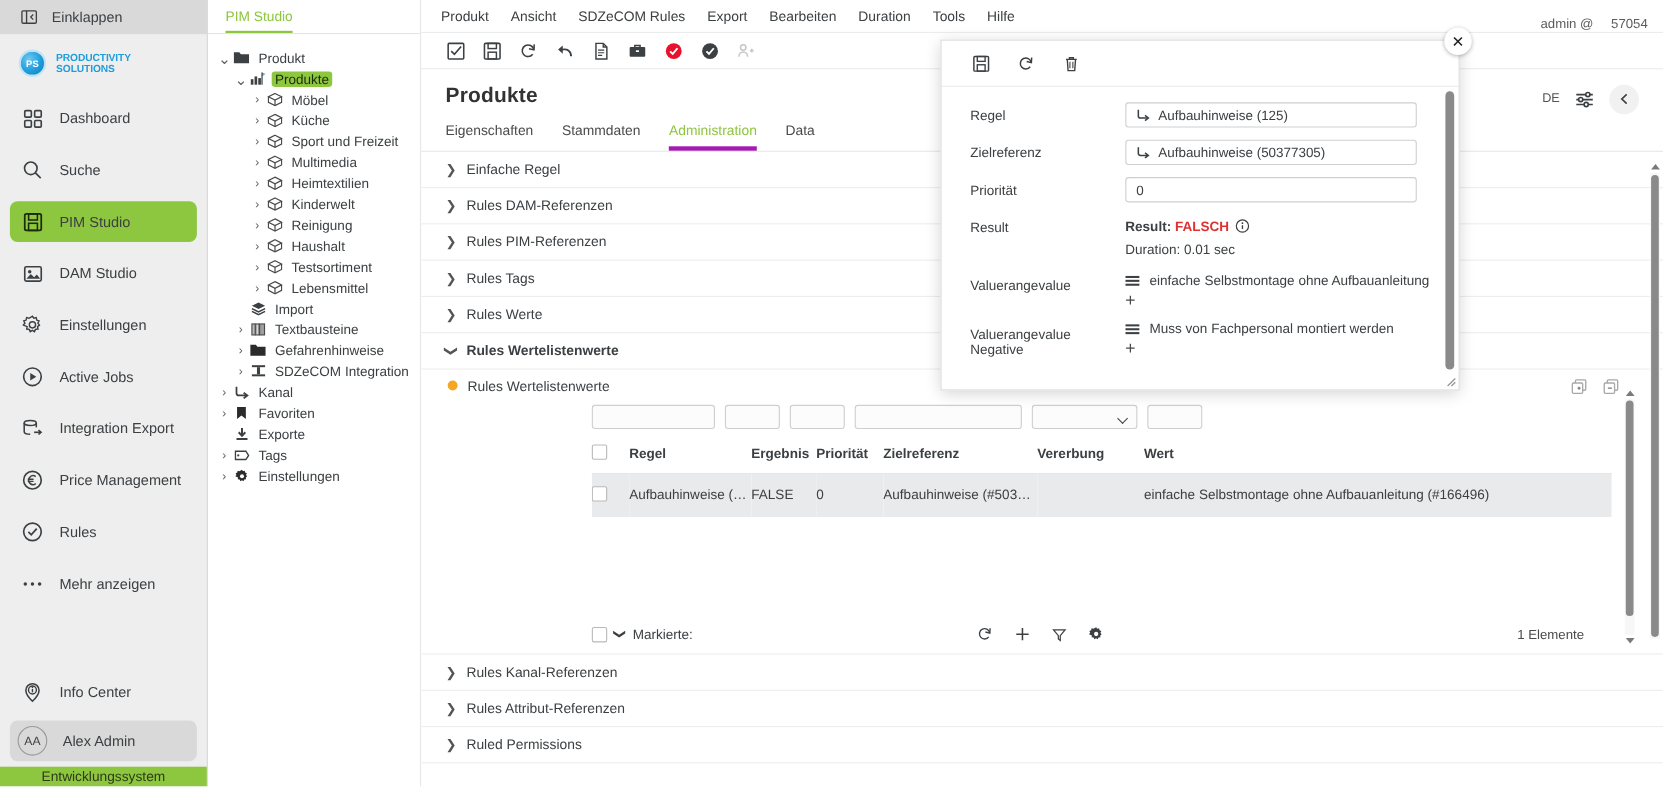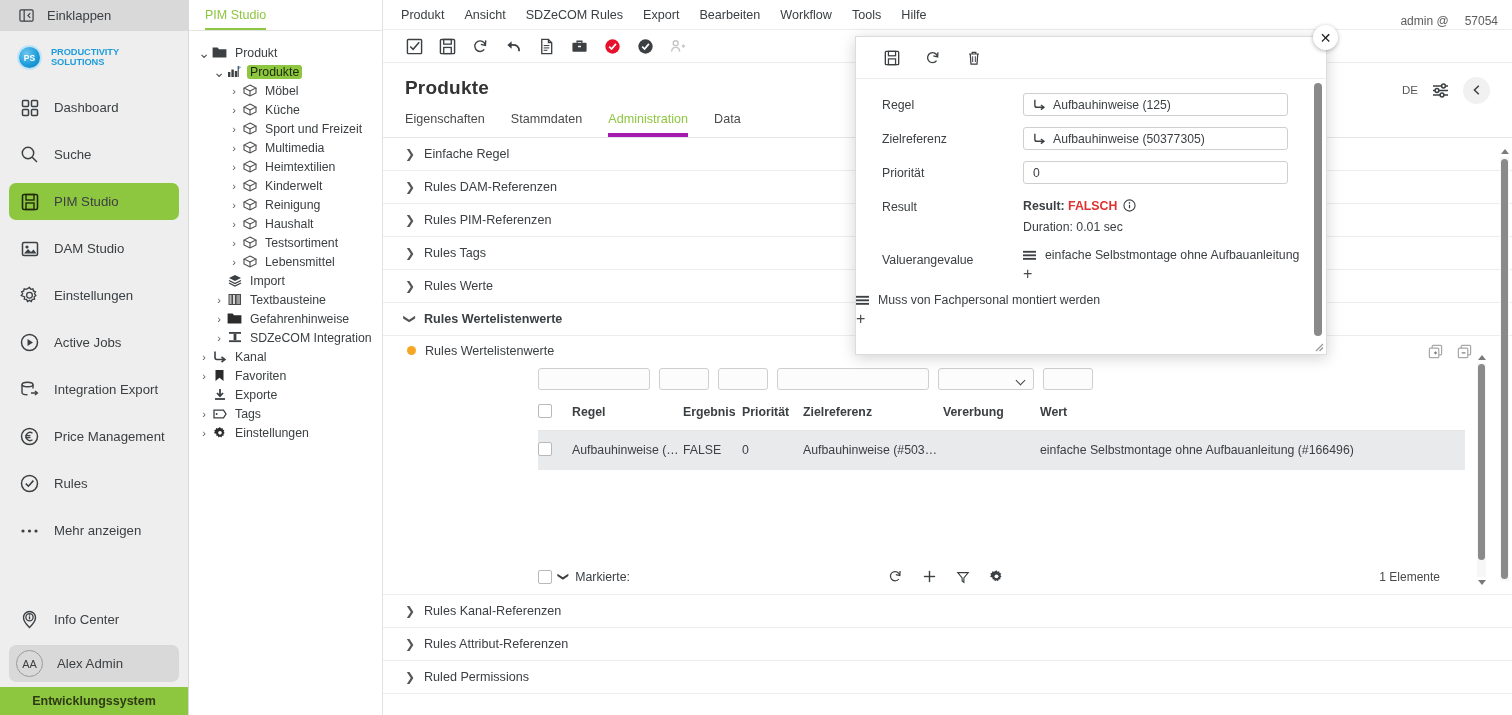--- a/index.html
+++ b/index.html
@@ -613,7 +613,7 @@
       <span class="mi">SDZeCOM Rules</span>
       <span class="mi">Export</span>
       <span class="mi">Bearbeiten</span>
-      <span class="mi">Workflow</span>
+      <span class="mi">Duration</span>
       <span class="mi">Tools</span>
       <span class="mi">Hilfe</span>
       <span class="acct">

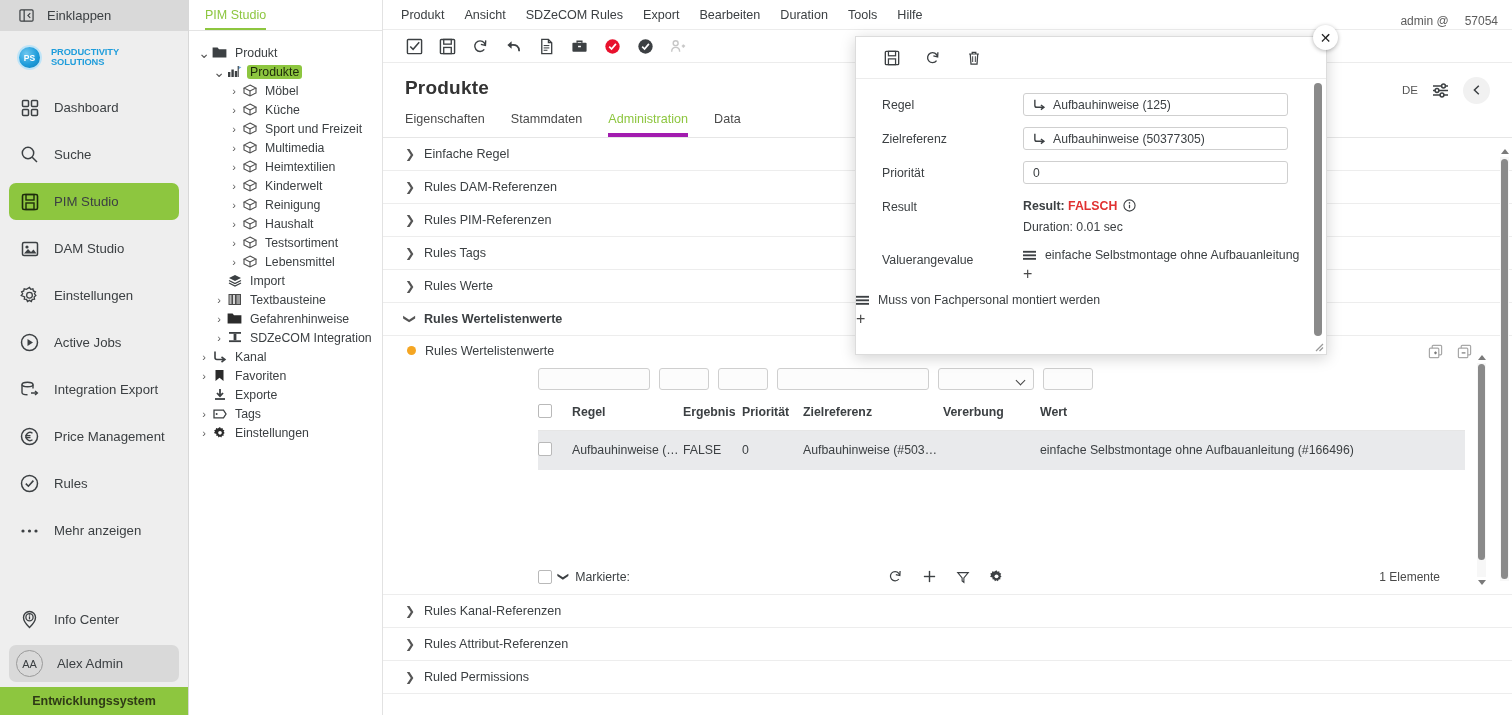--- a/index.html
+++ b/index.html
@@ -969,6 +969,7 @@
       </div>
 
       <div class="frow" style="margin-top:8px">
+        <div class="flab">Valuerangevalue Negative</div>
         <div>
           <div class="valline">
             <span>

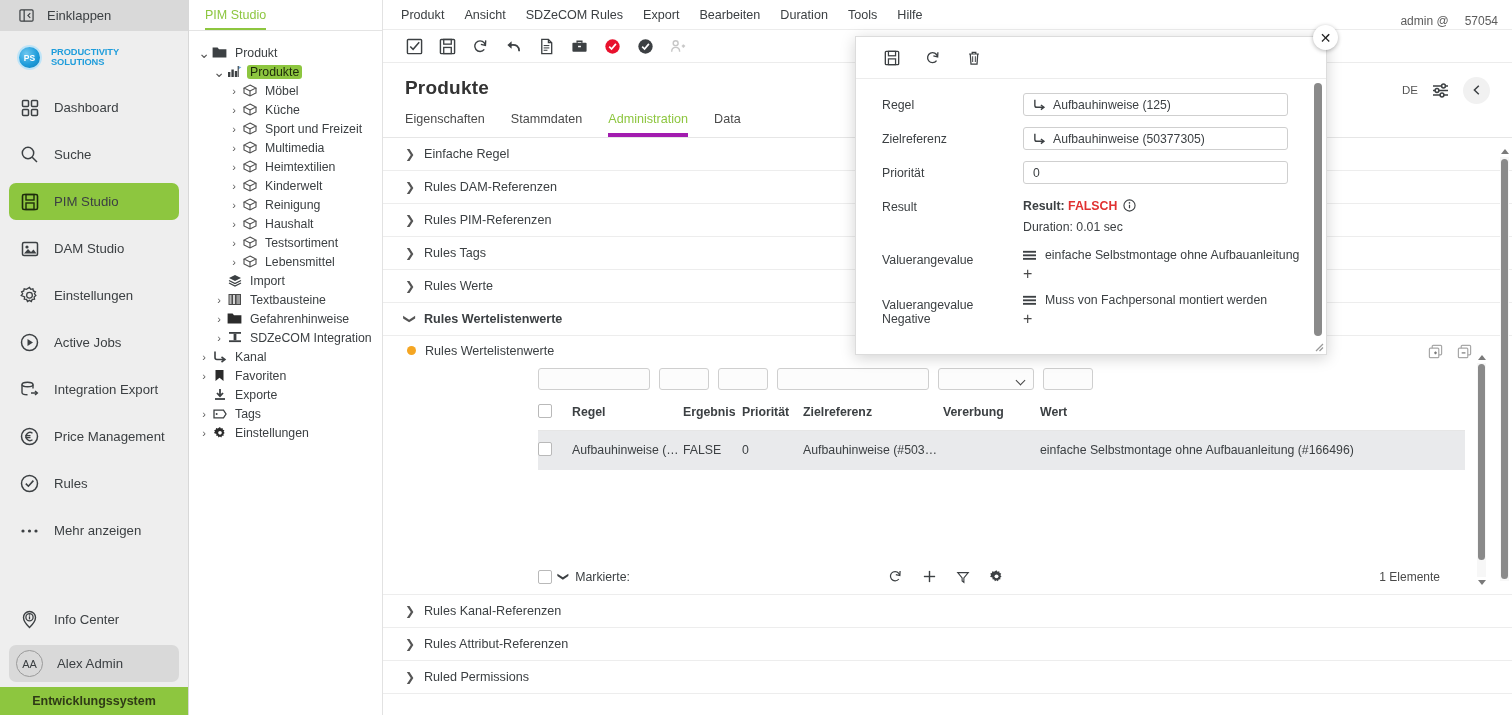--- a/index.html
+++ b/index.html
@@ -67,9 +67,9 @@
   }
   .nav-spacer { flex: 1 1 auto; }
   .nav-footer {
-    height: 28px; background: #8dc63f;
+    height: 18px; background: #8dc63f;
     display: flex; align-items: center; justify-content: center;
-    font-size: 12.5px; font-weight: bold; color: #2f3b16;
+    font-size: 12.5px; font-weight: normal; color: #2f3b16;
   }
 
   

